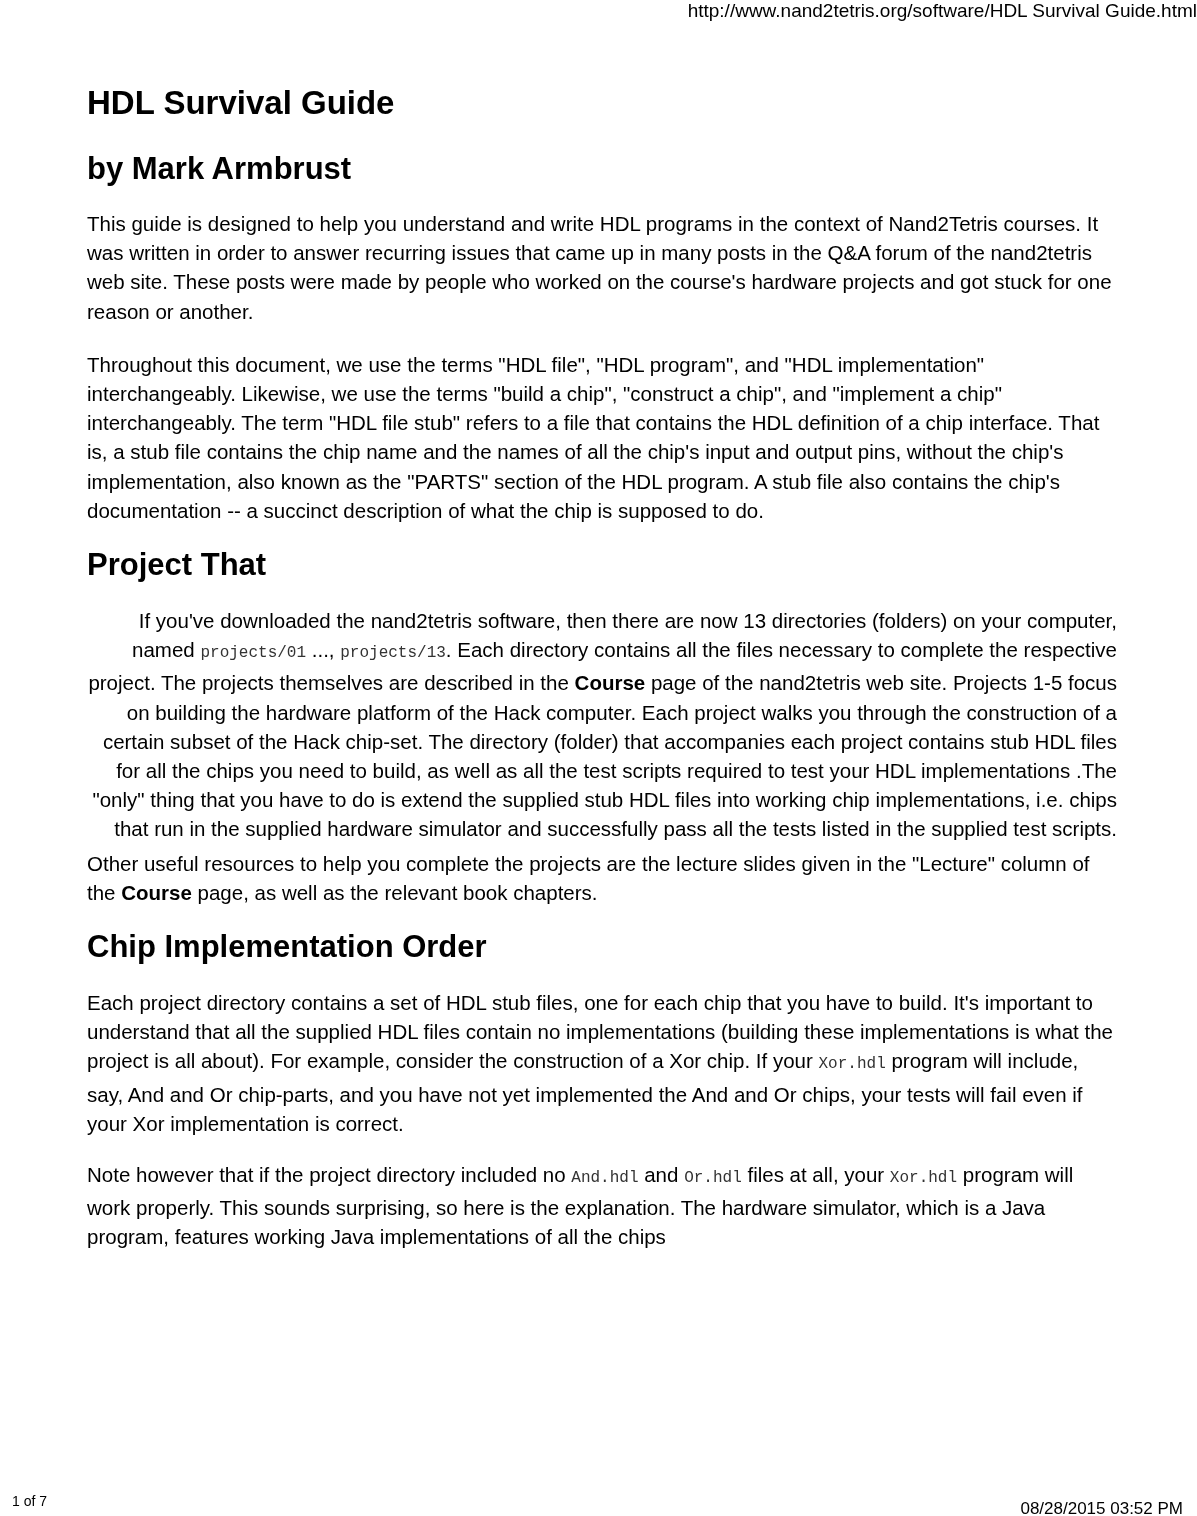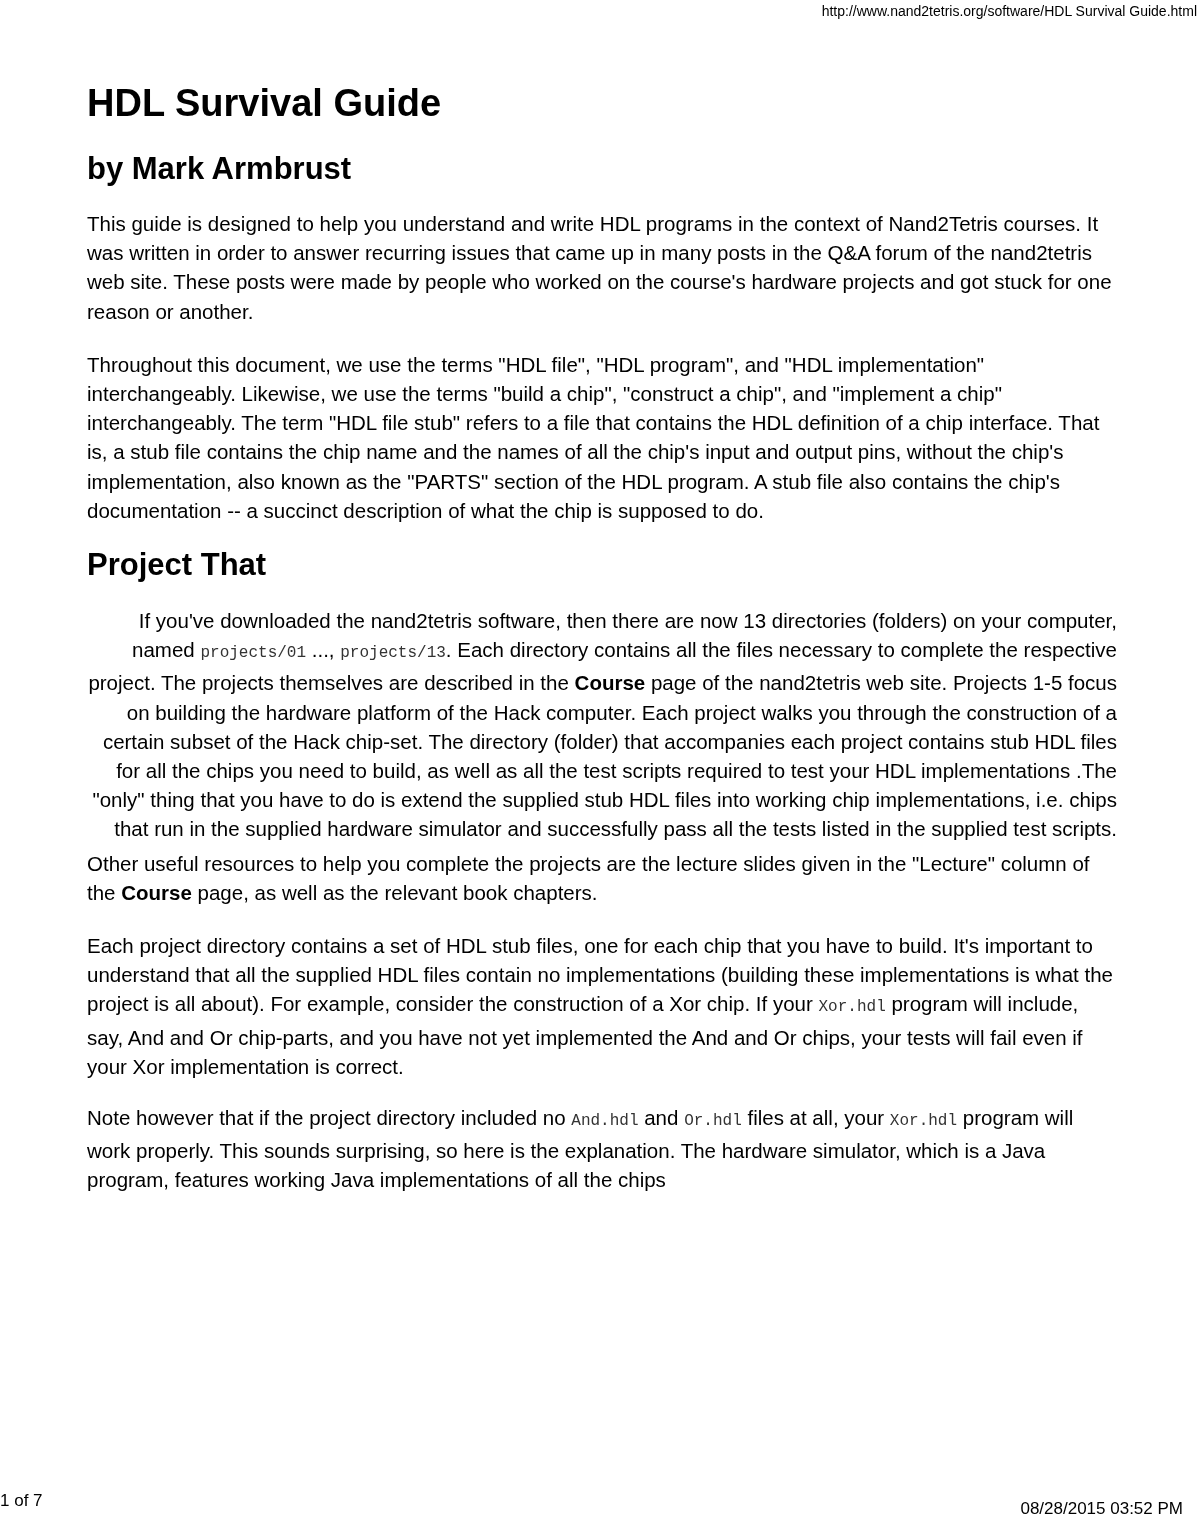--- a/index.html
+++ b/index.html
@@ -19,7 +19,7 @@
       position: absolute;
       top: 0;
       right: 0;
-      font-size: 14px;
+      font-size: 19px;
       line-height: 22px;
       white-space: nowrap;
     }

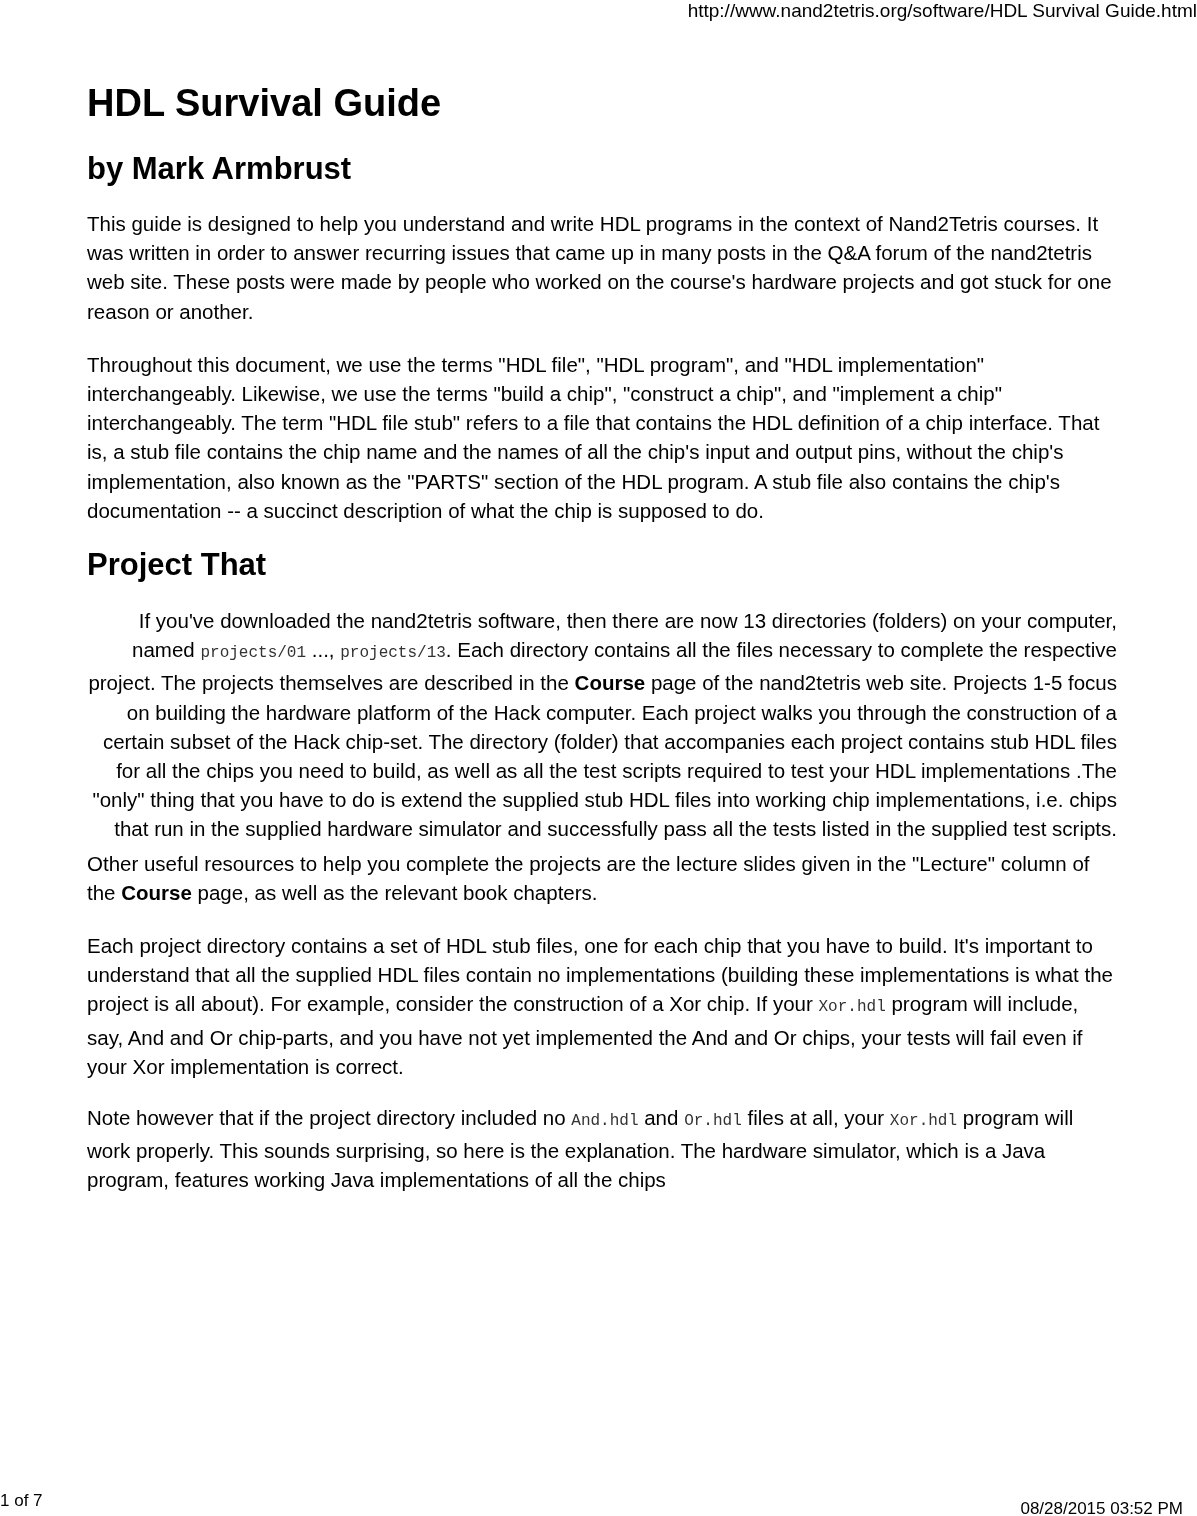--- a/index.html
+++ b/index.html
@@ -45,7 +45,7 @@
       width: 1030px;
     }
     h1 {
-      font-size: 38px;
+      font-size: 33px;
       font-weight: bold;
       margin: 0;
       line-height: 46px;

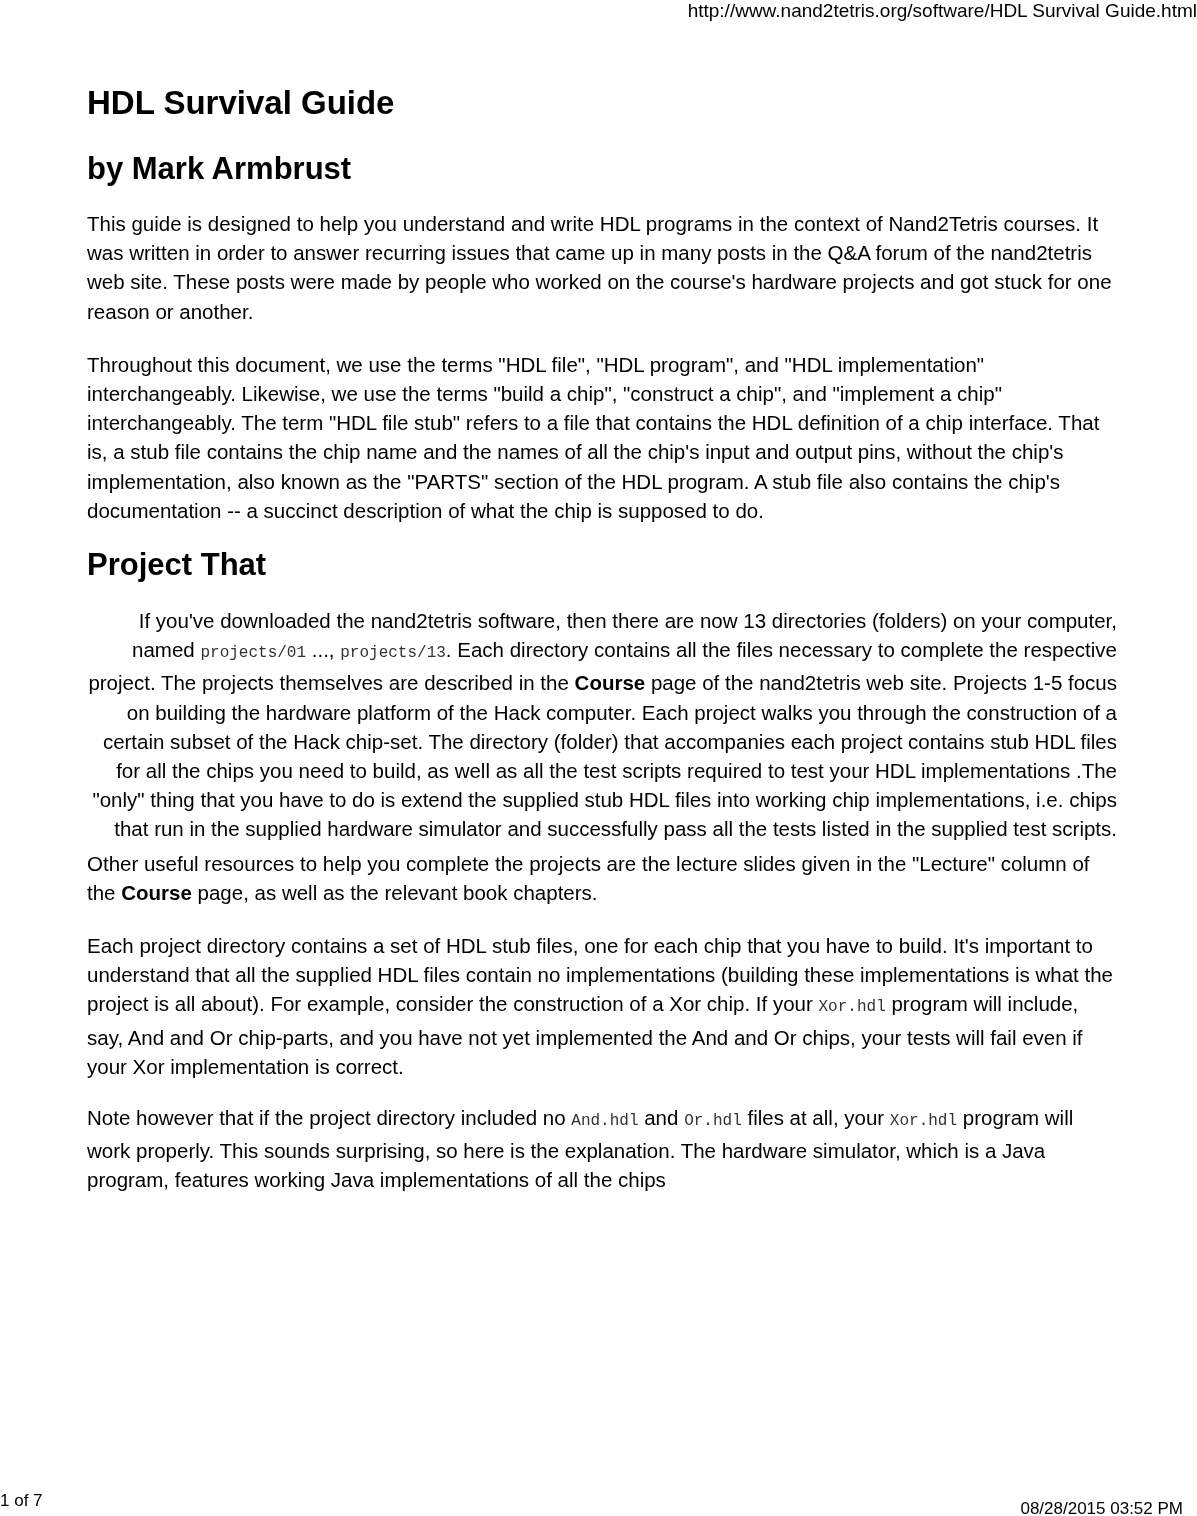--- a/index.html
+++ b/index.html
@@ -96,6 +96,7 @@
   <p class="p-proj1"><span>If you've downloaded the nand2tetris software, then there are now 13 directories (folders) on your computer, named </span><code>projects/01</code><span> ..., </span><code>projects/13</code><span>. Each directory contains all the files necessary to complete the respective project. The projects themselves are described in the </span><b>Course</b><span> page of the nand2tetris web site. Projects 1-5 focus on building the hardware platform of the Hack computer. Each project walks you through the construction of a certain subset of the Hack chip-set. The directory (folder) that accompanies each project contains stub HDL files for all the chips you need to build, as well as all the test scripts required to test your HDL implementations .The "only" thing that you have to do is extend the supplied stub HDL files into working chip implementations, i.e. chips that run in the supplied hardware simulator and successfully pass all the tests listed in the supplied test scripts.</span></p>
   <p class="p-proj2"><span>Other useful resources to help you complete the projects are the lecture slides given in the "Lecture" column of the </span><b>Course</b><span> page, as well as the relevant book chapters.</span></p>
 
+  <h2 class="h-order">Chip Implementation Order</h2>
   <p class="p-order1"><span>Each project directory contains a set of HDL stub files, one for each chip that you have to build. It's important to understand that all the supplied HDL files contain no implementations (building these implementations is what the project is all about). For example, consider the construction of a Xor chip. If your </span><code>Xor.hdl</code><span> program will include, say, And and Or chip-parts, and you have not yet implemented the And and Or chips, your tests will fail even if your Xor implementation is correct.</span></p>
   <p class="p-order2"><span>Note however that if the project directory included no </span><code>And.hdl</code><span> and </span><code>Or.hdl</code><span> files at all, your </span><code>Xor.hdl</code><span> program will work properly. This sounds surprising, so here is the explanation. The hardware simulator, which is a Java program, features working Java implementations of all the chips</span></p>
 </div>

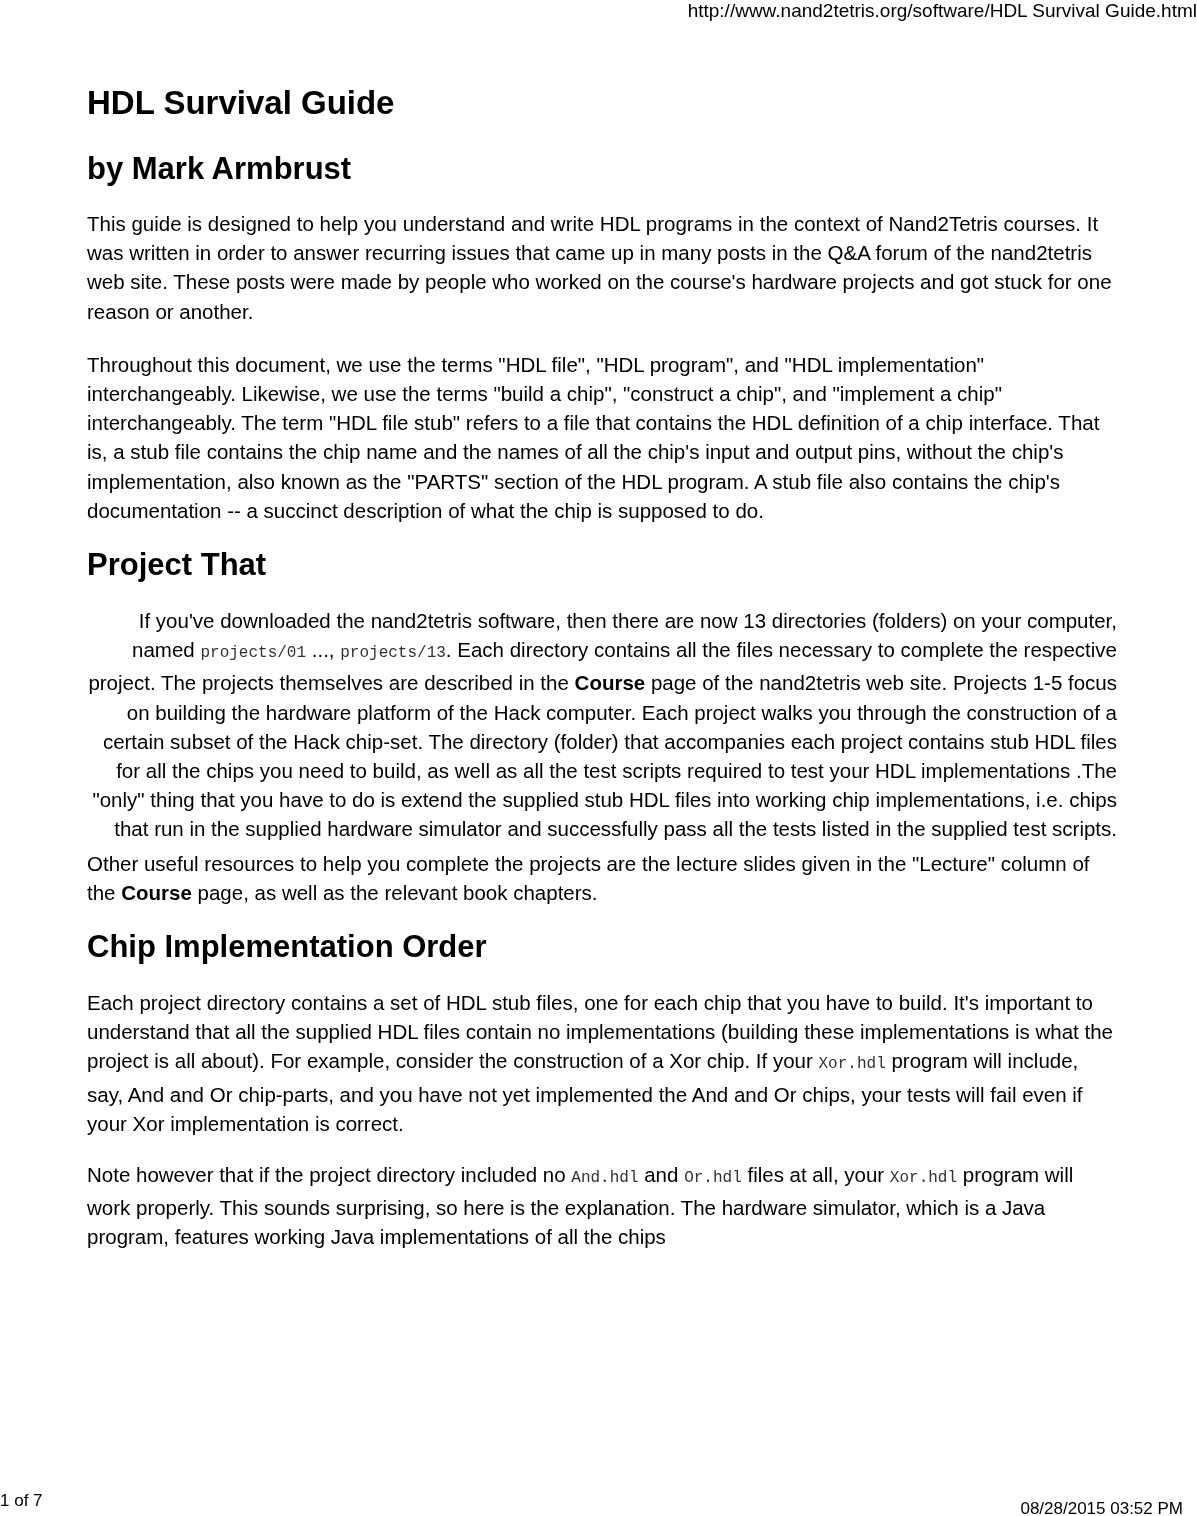--- a/index.html
+++ b/index.html
@@ -25,9 +25,9 @@
     }
     .print-footer-page {
       position: absolute;
-      left: 0;
+      left: 12px;
       top: 1490px;
-      font-size: 17px;
+      font-size: 14px;
       line-height: 22px;
     }
     .print-footer-date {

